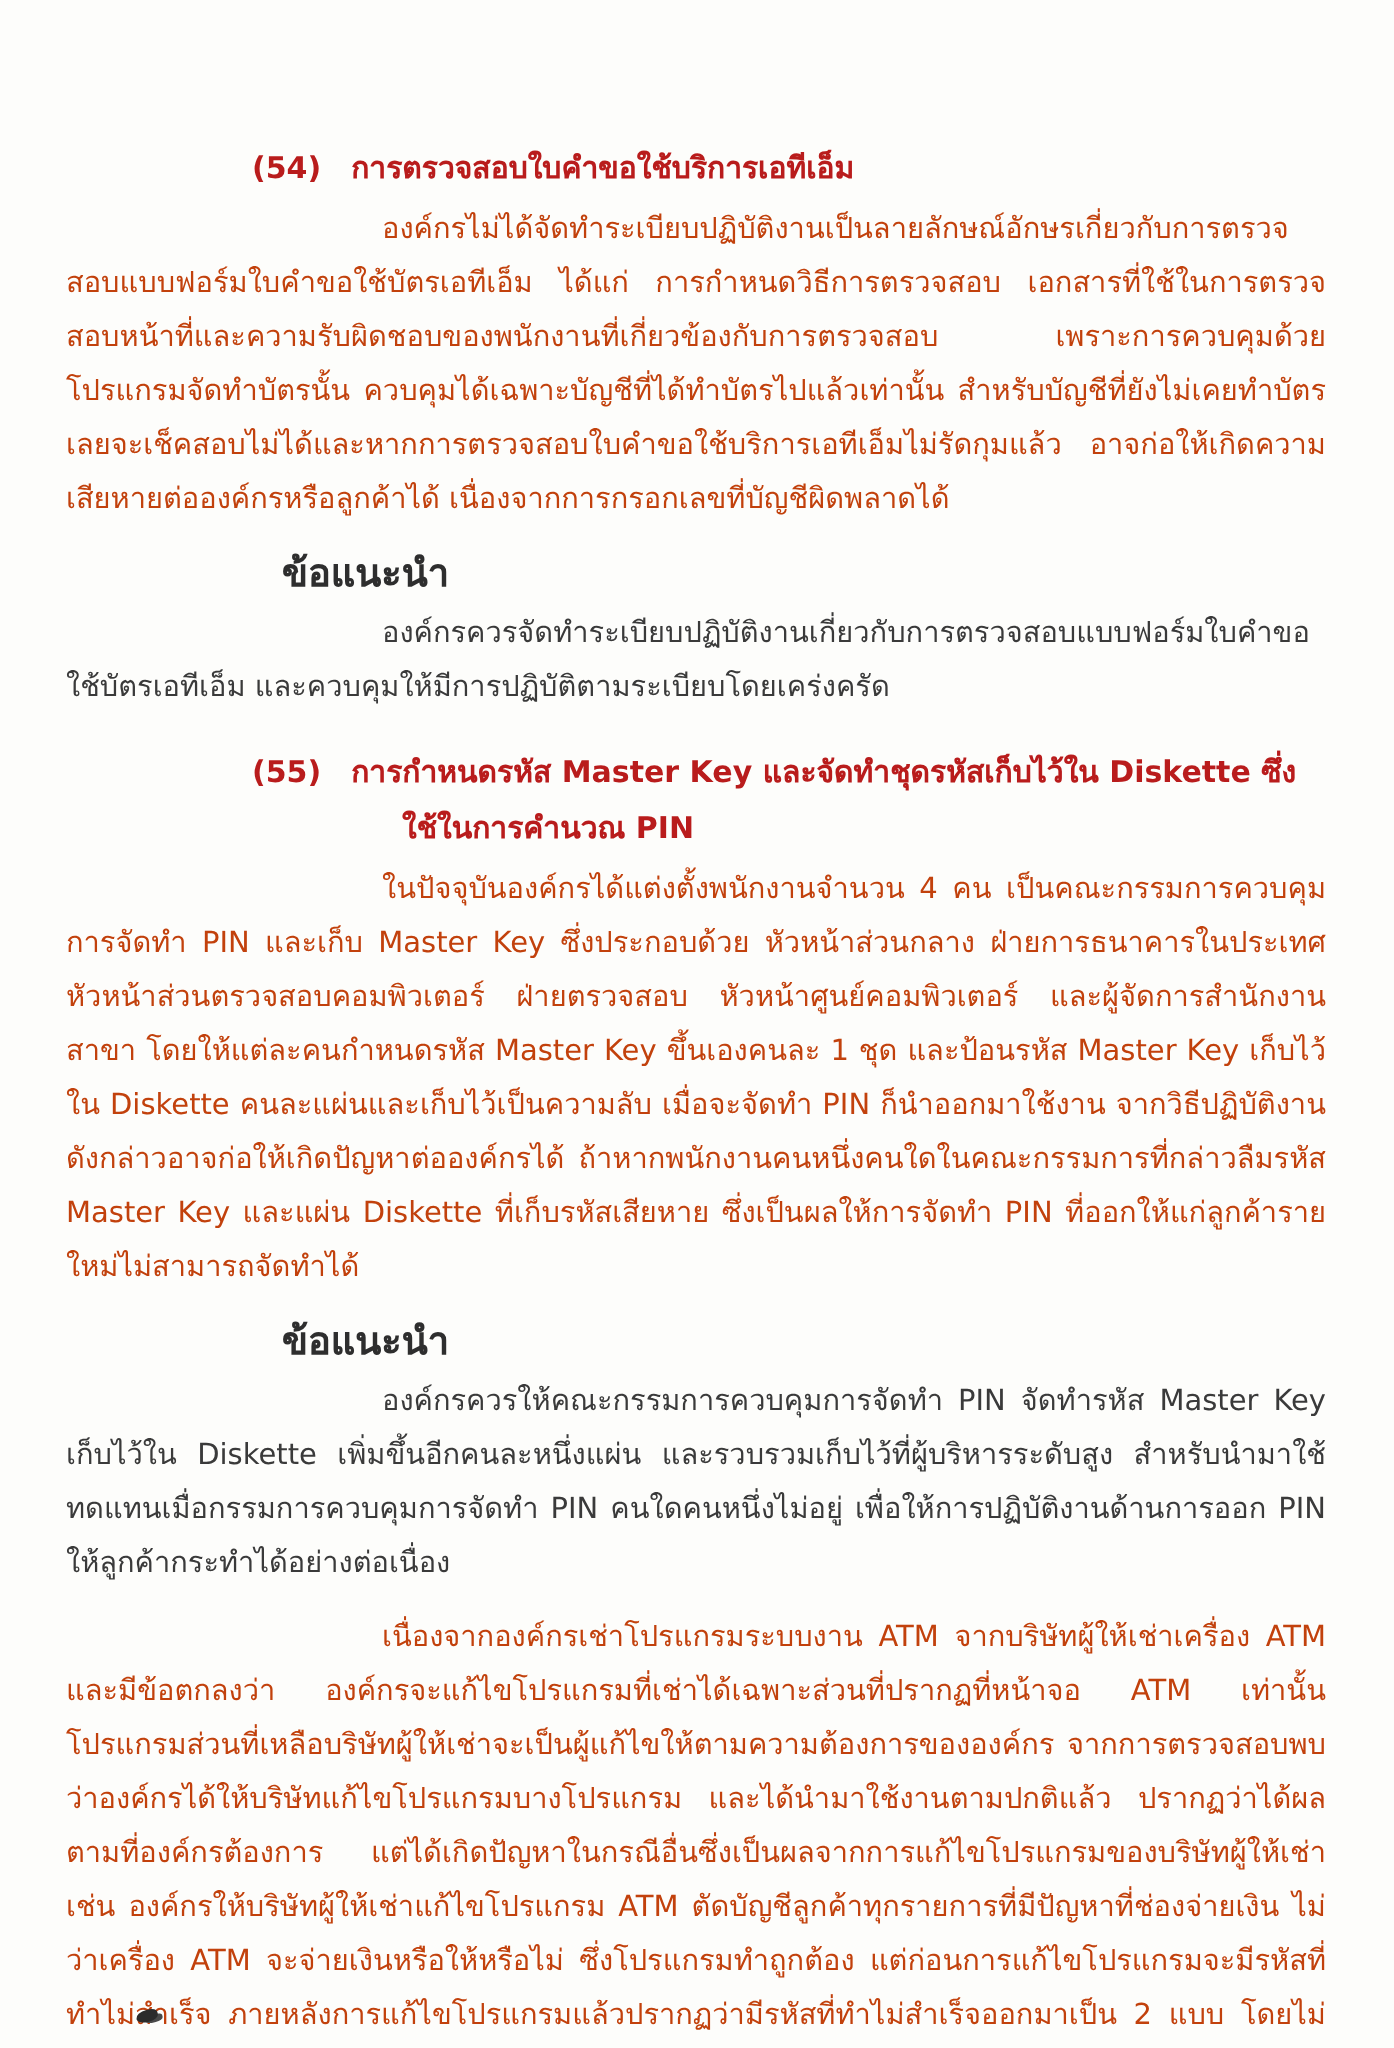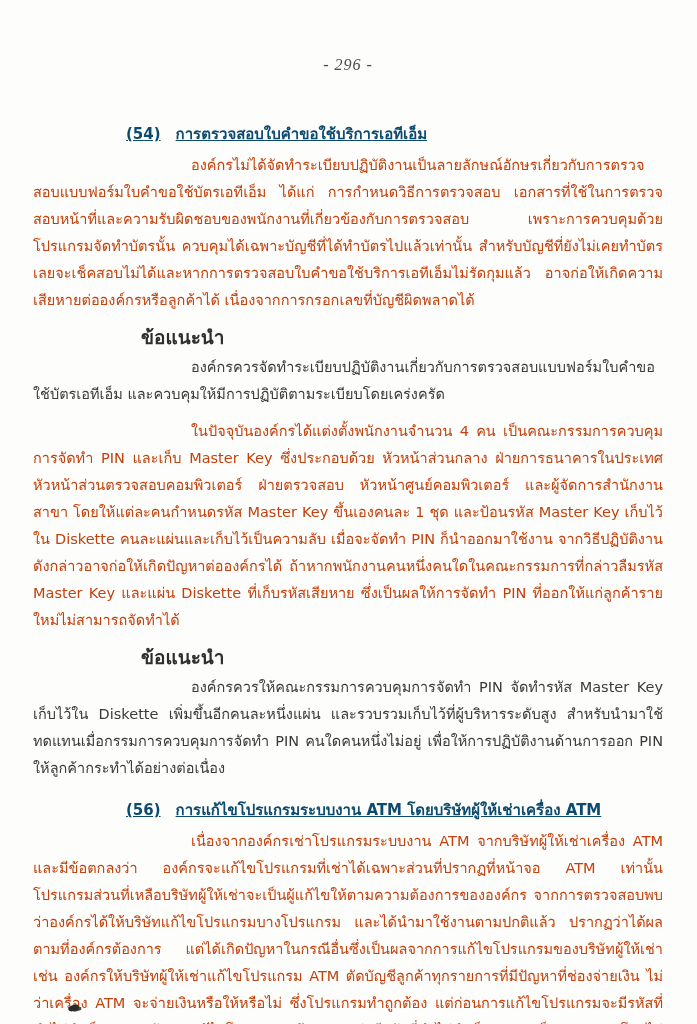--- a/index.html
+++ b/index.html
@@ -83,7 +83,6 @@
 
 <div class="page">
 
-  <div class="page-number">- 296 -</div>
 
   <div class="section">
     <div class="section-heading"><span class="sec-num">(54)</span><span>การตรวจสอบใบคำขอใช้บริการเอทีเอ็ม</span></div>

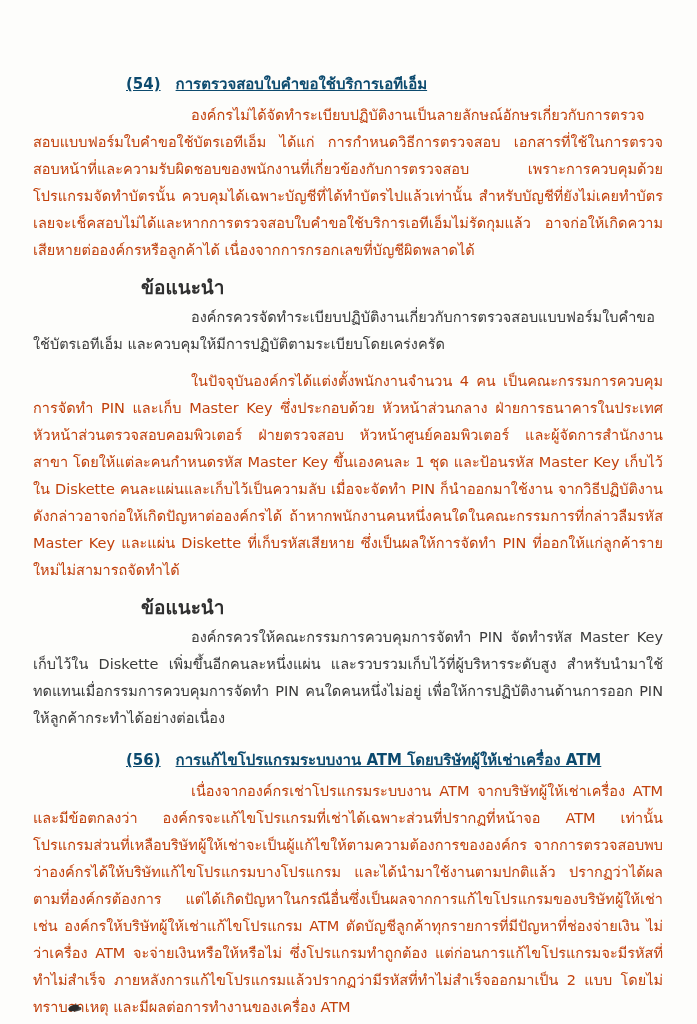--- a/index.html
+++ b/index.html
@@ -32,12 +32,11 @@
   .section-heading {
     font-size: 15px;
     font-weight: bold;
-    color: #0c4a6e;
+    color: #b91c1c;
     line-height: 28px;
     padding-left: 168px;
     text-indent: -75px;
     margin: 14px 0 4px 0;
-    text-decoration: underline;
   }
   .section-heading .sec-num {
     margin-right: 15px;

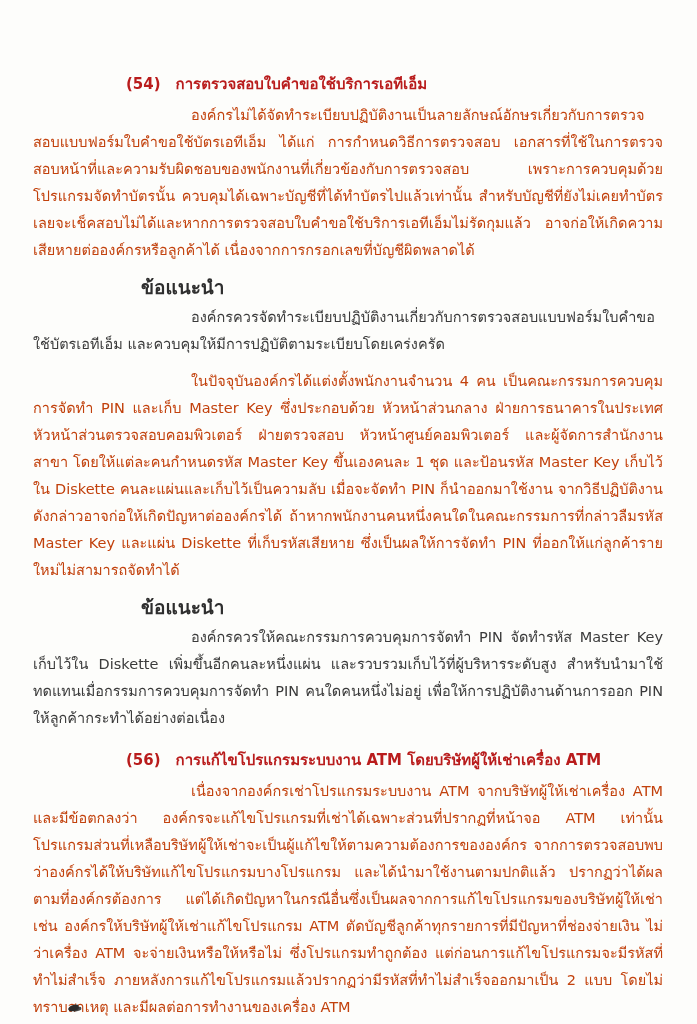--- a/index.html
+++ b/index.html
@@ -91,6 +91,7 @@
   </div>
 
   <div class="section">
+    <div class="section-heading"><span class="sec-num">(55)</span><span>การกำหนดรหัส Master Key และจัดทำชุดรหัสเก็บไว้ใน Diskette ซึ่งใช้ในการคำนวณ PIN</span></div>
     <p class="body-par">ในปัจจุบันองค์กรได้แต่งตั้งพนักงานจำนวน 4 คน เป็นคณะกรรมการควบคุมการจัดทำ PIN และเก็บ Master Key ซึ่งประกอบด้วย หัวหน้าส่วนกลาง ฝ่ายการธนาคารในประเทศ หัวหน้าส่วนตรวจสอบคอมพิวเตอร์ ฝ่ายตรวจสอบ หัวหน้าศูนย์คอมพิวเตอร์ และผู้จัดการสำนักงานสาขา โดยให้แต่ละคนกำหนดรหัส Master Key ขึ้นเองคนละ 1 ชุด และป้อนรหัส Master Key เก็บไว้ใน Diskette คนละแผ่นและเก็บไว้เป็นความลับ เมื่อจะจัดทำ PIN ก็นำออกมาใช้งาน จากวิธีปฏิบัติงานดังกล่าวอาจก่อให้เกิดปัญหาต่อองค์กรได้ ถ้าหากพนักงานคนหนึ่งคนใดในคณะกรรมการที่กล่าวลืมรหัส Master Key และแผ่น Diskette ที่เก็บรหัสเสียหาย ซึ่งเป็นผลให้การจัดทำ PIN ที่ออกให้แก่ลูกค้ารายใหม่ไม่สามารถจัดทำได้</p>
     <div class="rec-label">ข้อแนะนำ</div>
     <p class="rec-par">องค์กรควรให้คณะกรรมการควบคุมการจัดทำ PIN จัดทำรหัส Master Key เก็บไว้ใน Diskette เพิ่มขึ้นอีกคนละหนึ่งแผ่น และรวบรวมเก็บไว้ที่ผู้บริหารระดับสูง สำหรับนำมาใช้ทดแทนเมื่อกรรมการควบคุมการจัดทำ PIN คนใดคนหนึ่งไม่อยู่ เพื่อให้การปฏิบัติงานด้านการออก PIN ให้ลูกค้ากระทำได้อย่างต่อเนื่อง</p>

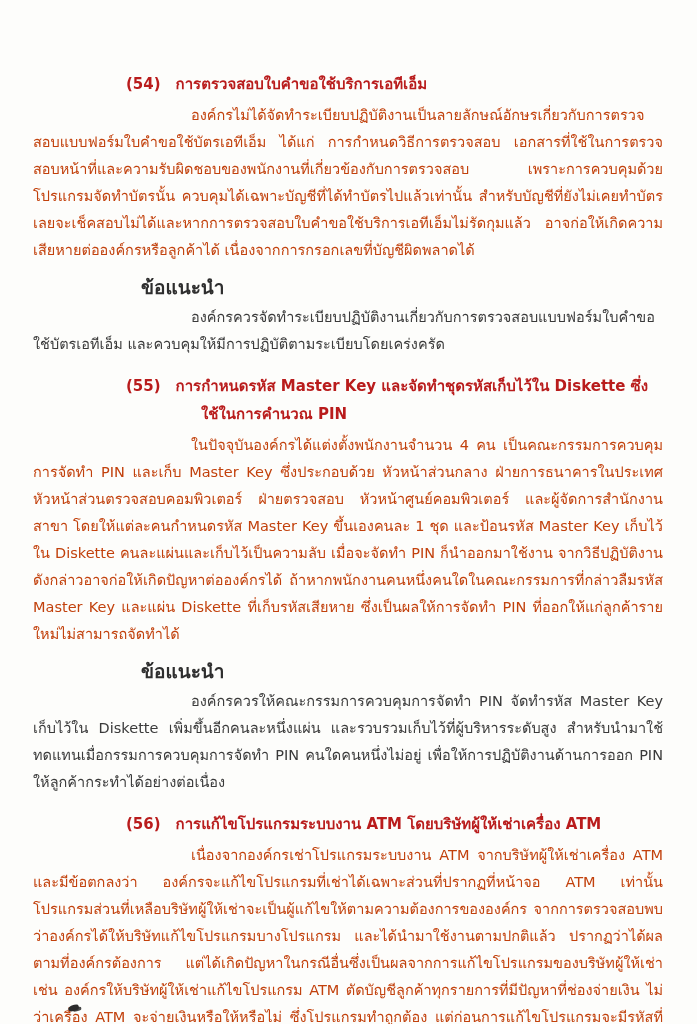--- a/index.html
+++ b/index.html
@@ -98,7 +98,6 @@
   </div>
 
   <div class="section">
-    <div class="section-heading"><span class="sec-num">(56)</span><span>การแก้ไขโปรแกรมระบบงาน ATM โดยบริษัทผู้ให้เช่าเครื่อง ATM</span></div>
     <p class="body-par">เนื่องจากองค์กรเช่าโปรแกรมระบบงาน ATM จากบริษัทผู้ให้เช่าเครื่อง ATM และมีข้อตกลงว่า องค์กรจะแก้ไขโปรแกรมที่เช่าได้เฉพาะส่วนที่ปรากฏที่หน้าจอ ATM เท่านั้น โปรแกรมส่วนที่เหลือบริษัทผู้ให้เช่าจะเป็นผู้แก้ไขให้ตามความต้องการขององค์กร จากการตรวจสอบพบว่าองค์กรได้ให้บริษัทแก้ไขโปรแกรมบางโปรแกรม และได้นำมาใช้งานตามปกติแล้ว ปรากฏว่าได้ผลตามที่องค์กรต้องการ แต่ได้เกิดปัญหาในกรณีอื่นซึ่งเป็นผลจากการแก้ไขโปรแกรมของบริษัทผู้ให้เช่า เช่น องค์กรให้บริษัทผู้ให้เช่าแก้ไขโปรแกรม ATM ตัดบัญชีลูกค้าทุกรายการที่มีปัญหาที่ช่องจ่ายเงิน ไม่ว่าเครื่อง ATM จะจ่ายเงินหรือให้หรือไม่ ซึ่งโปรแกรมทำถูกต้อง แต่ก่อนการแก้ไขโปรแกรมจะมีรหัสที่ทำไม่สำเร็จ ภายหลังการแก้ไขโปรแกรมแล้วปรากฏว่ามีรหัสที่ทำไม่สำเร็จออกมาเป็น 2 แบบ โดยไม่ทราบสาเหตุ และมีผลต่อการทำงานของเครื่อง ATM</p>
   </div>
 

